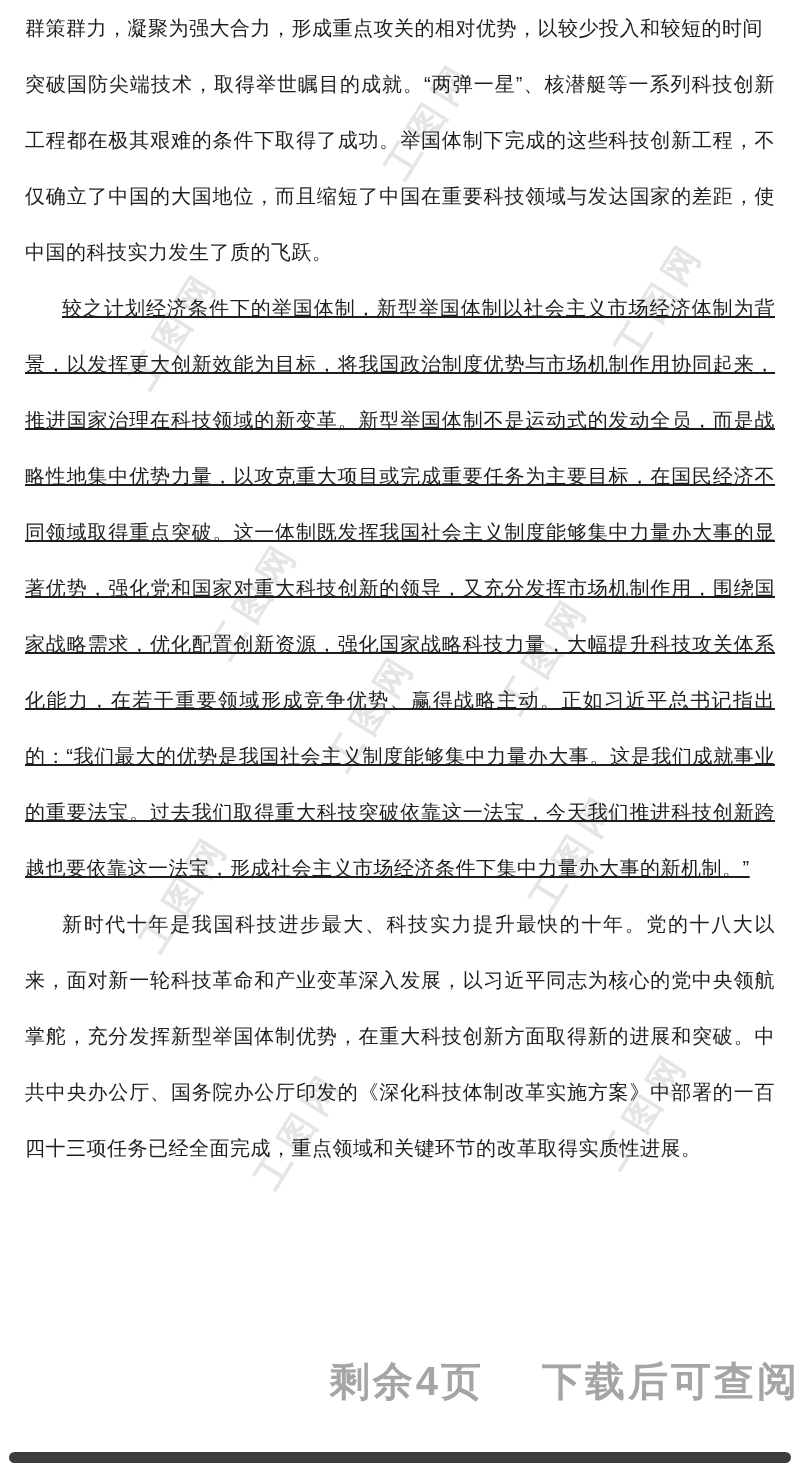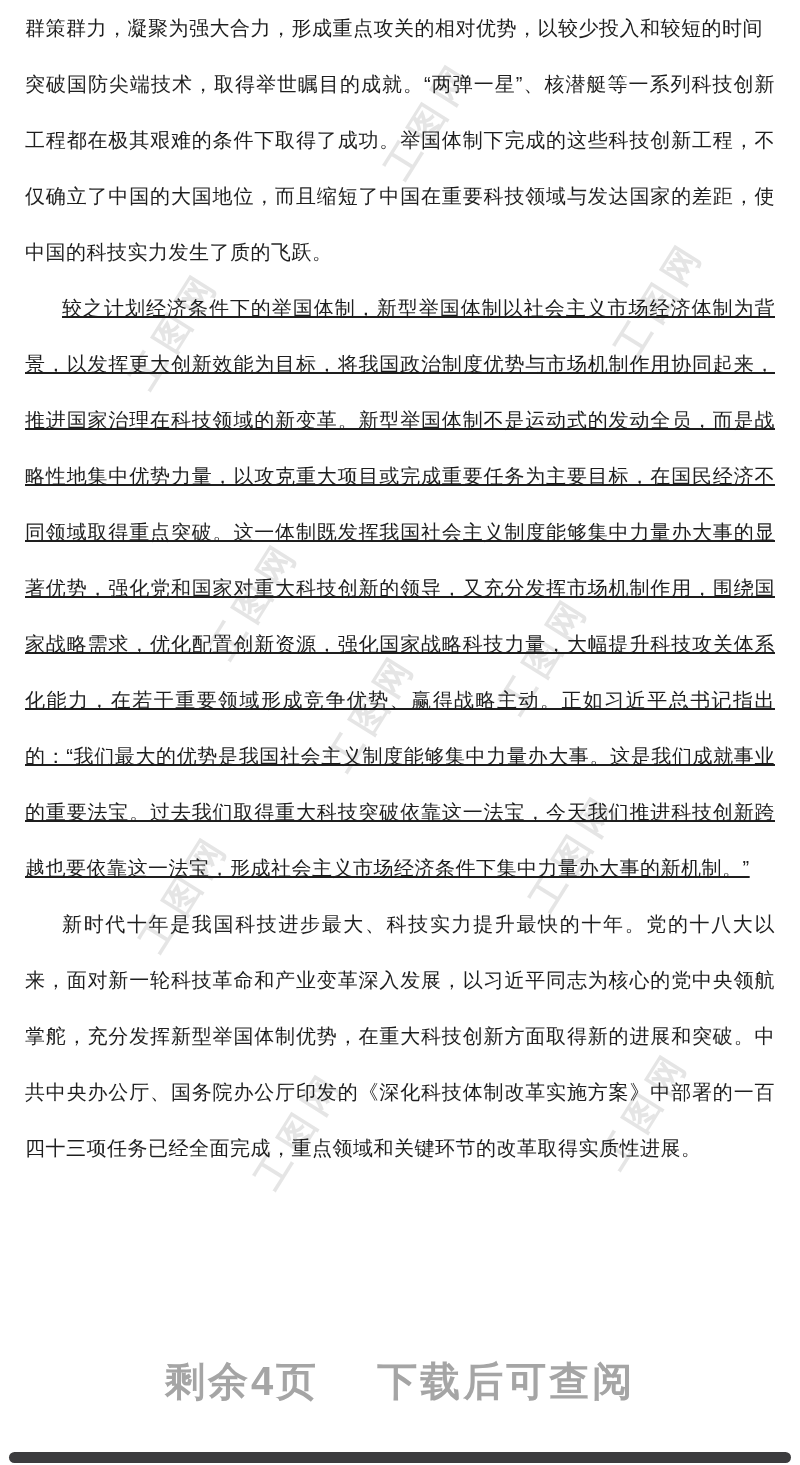--- a/index.html
+++ b/index.html
@@ -58,7 +58,7 @@
     right: 0;
     top: 1355px;
     z-index: 2;
-    text-align: center;
+    text-align: right;
     font-size: 40px;
     line-height: 52px;
     font-weight: bold;

